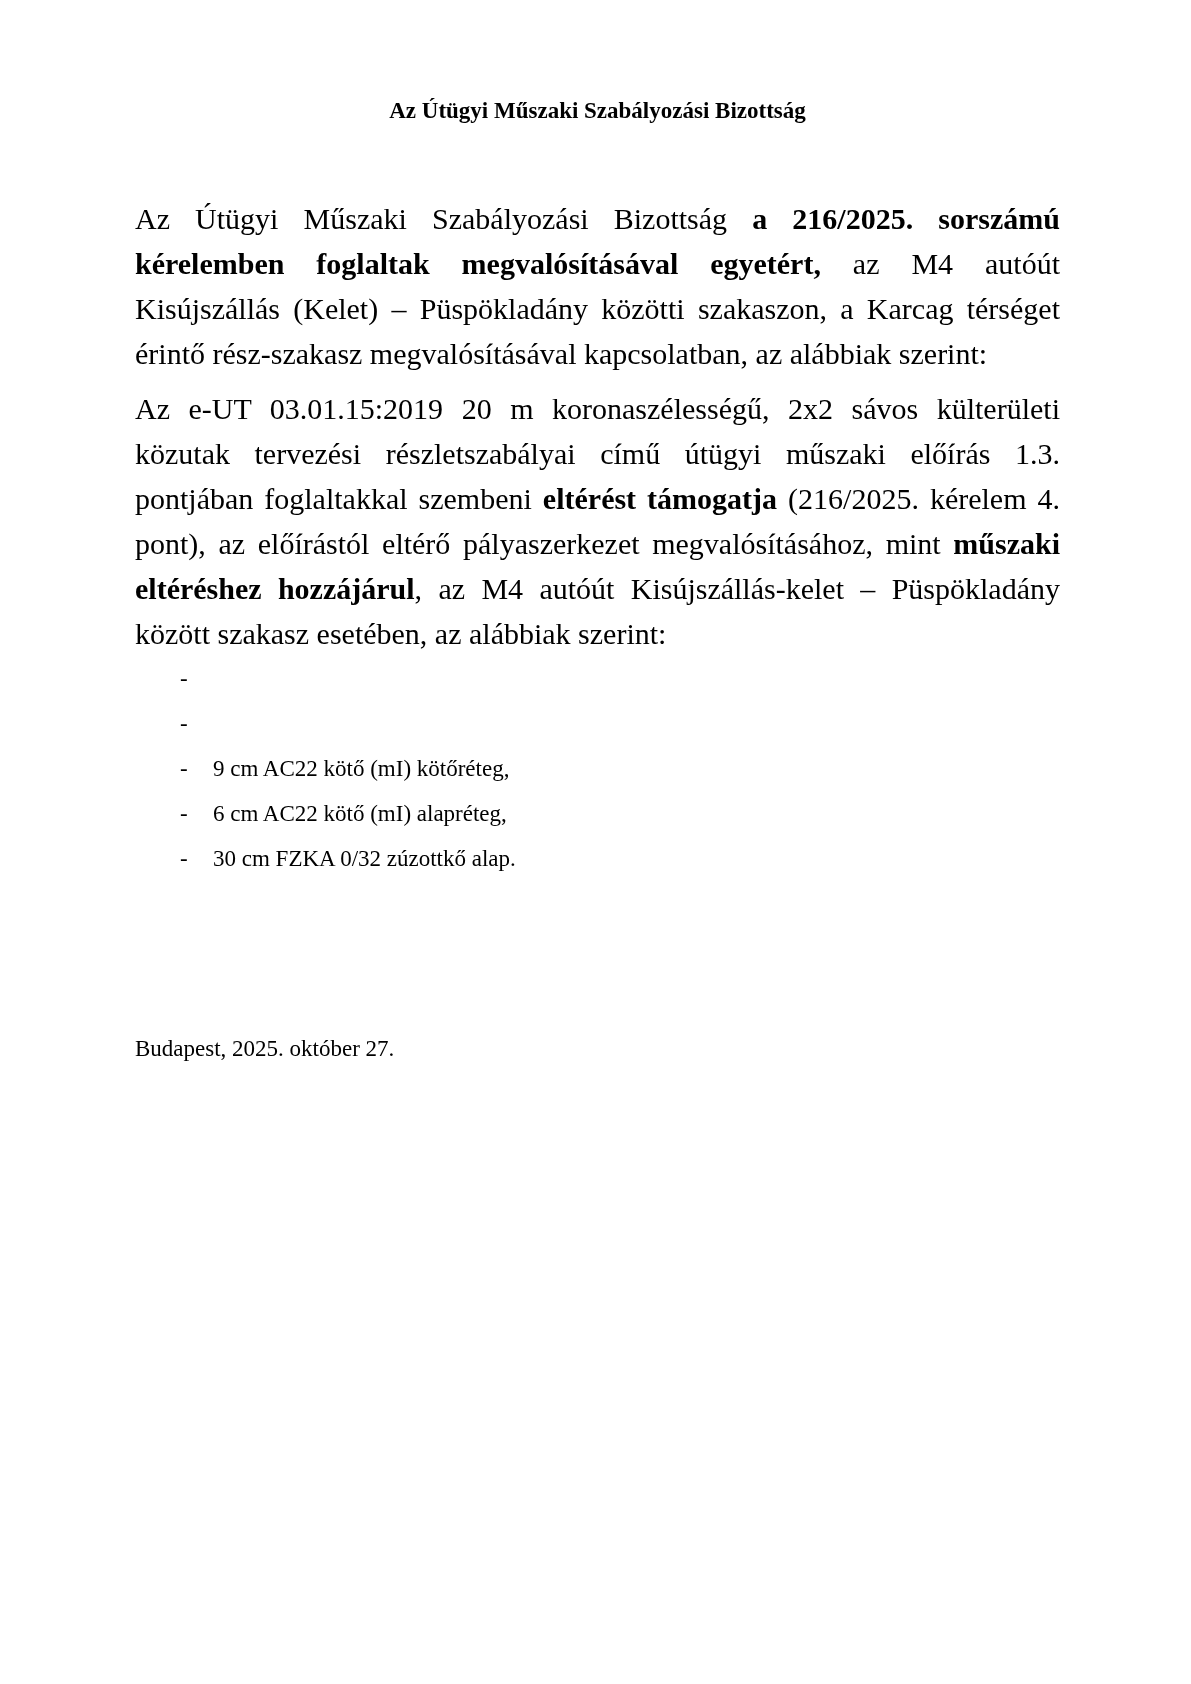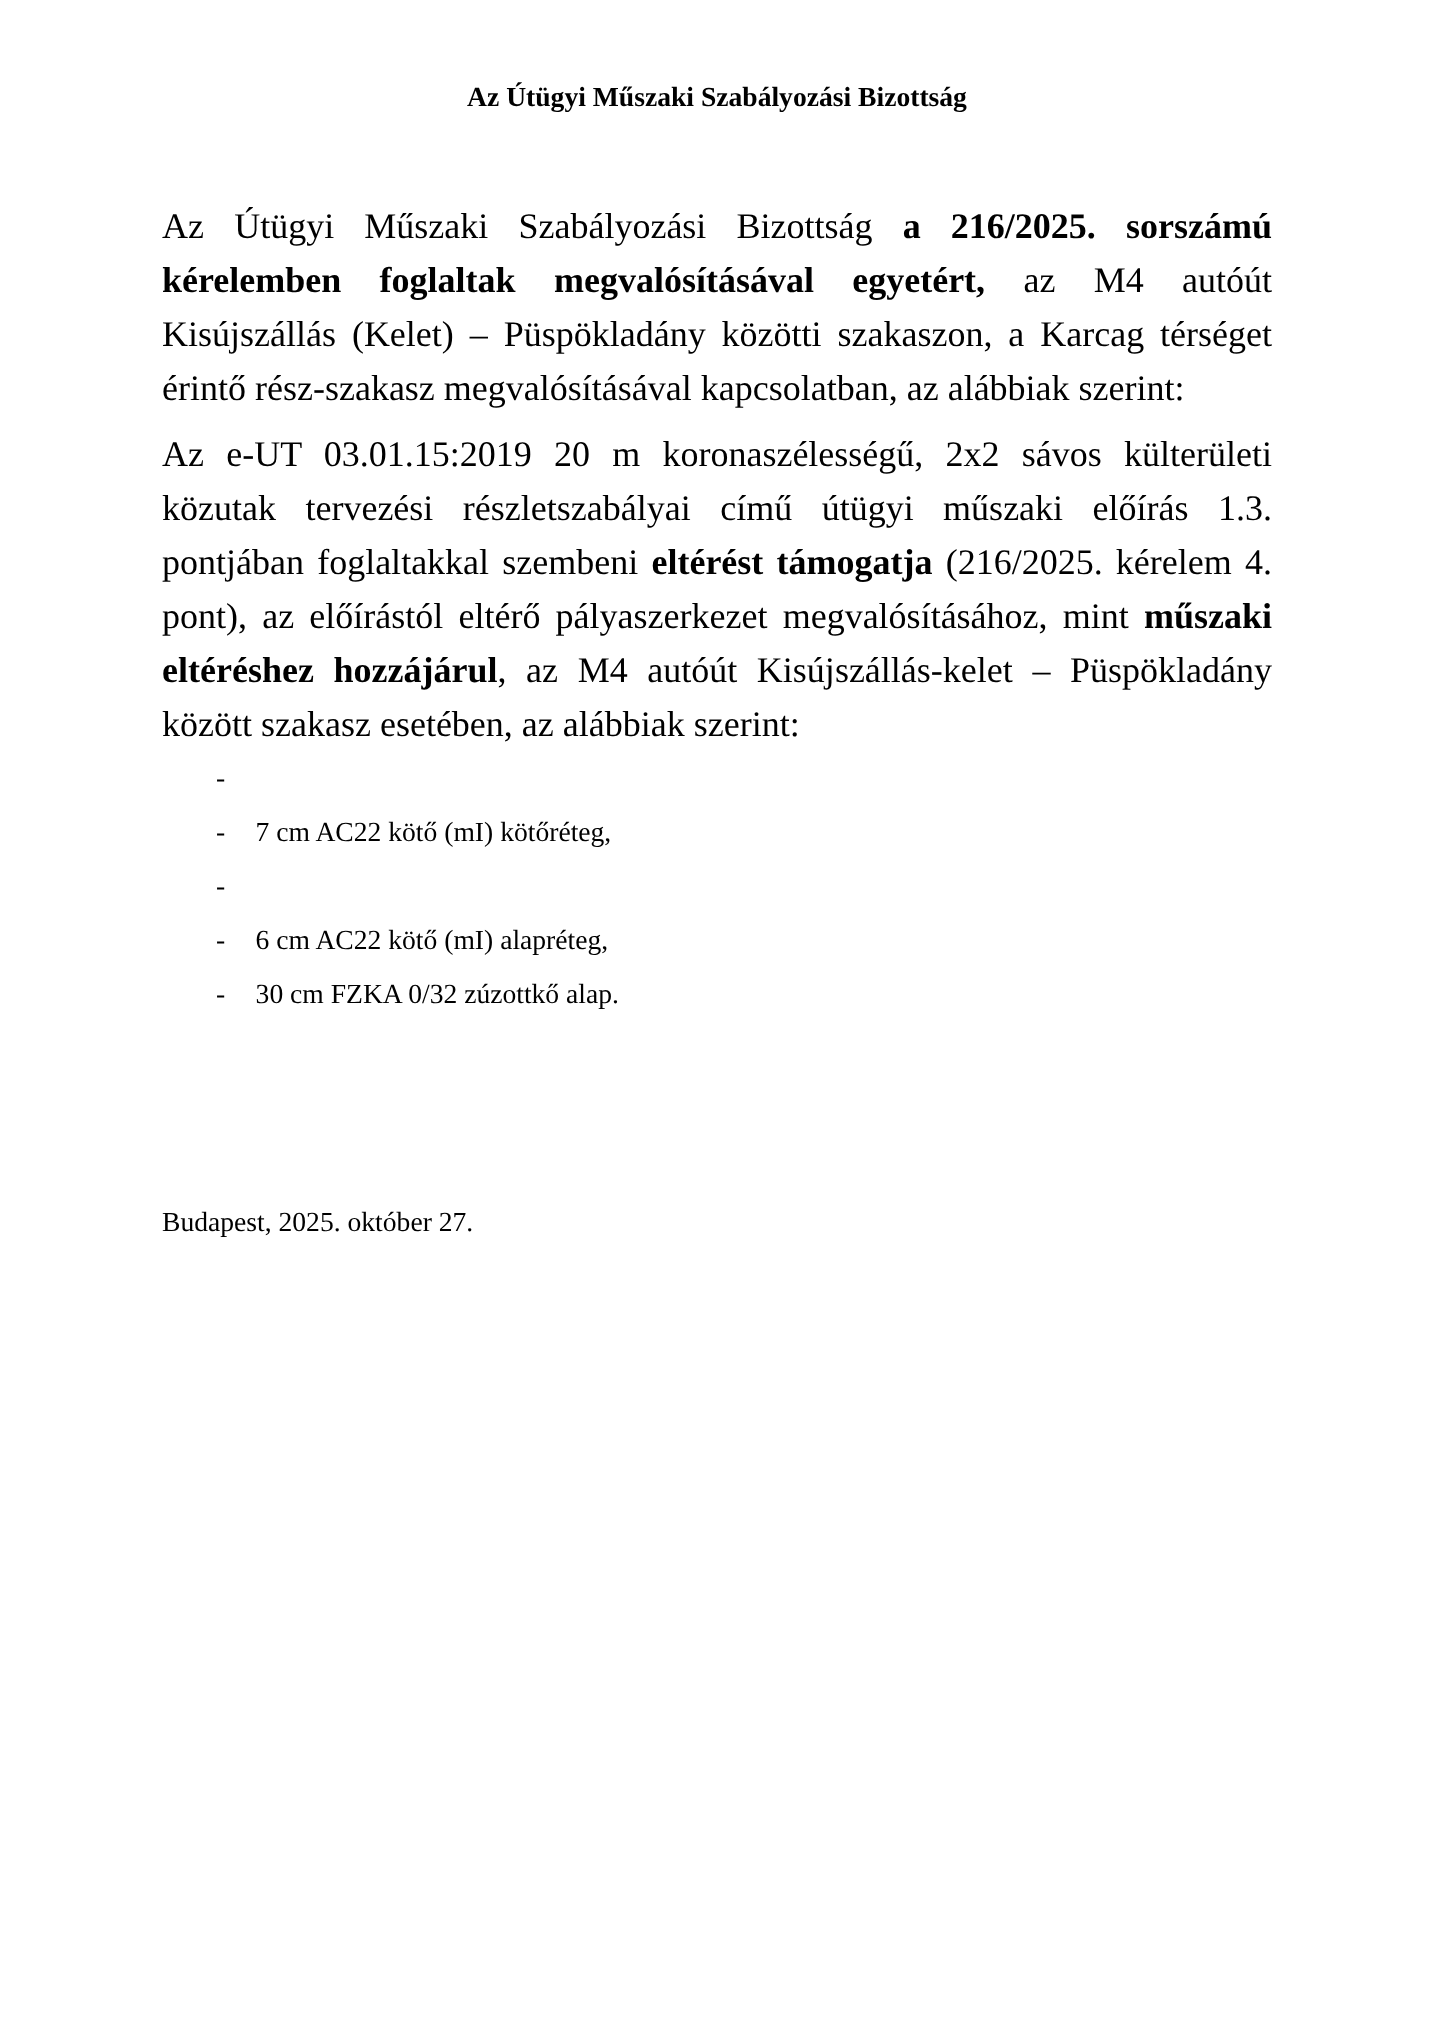--- a/index.html
+++ b/index.html
@@ -17,7 +17,7 @@
     overflow: hidden;
   }
   .content {
-    padding: 56px 131px 0 135px;
+    padding: 86px 131px 0 135px;
   }
   .title-block {
     text-align: center;

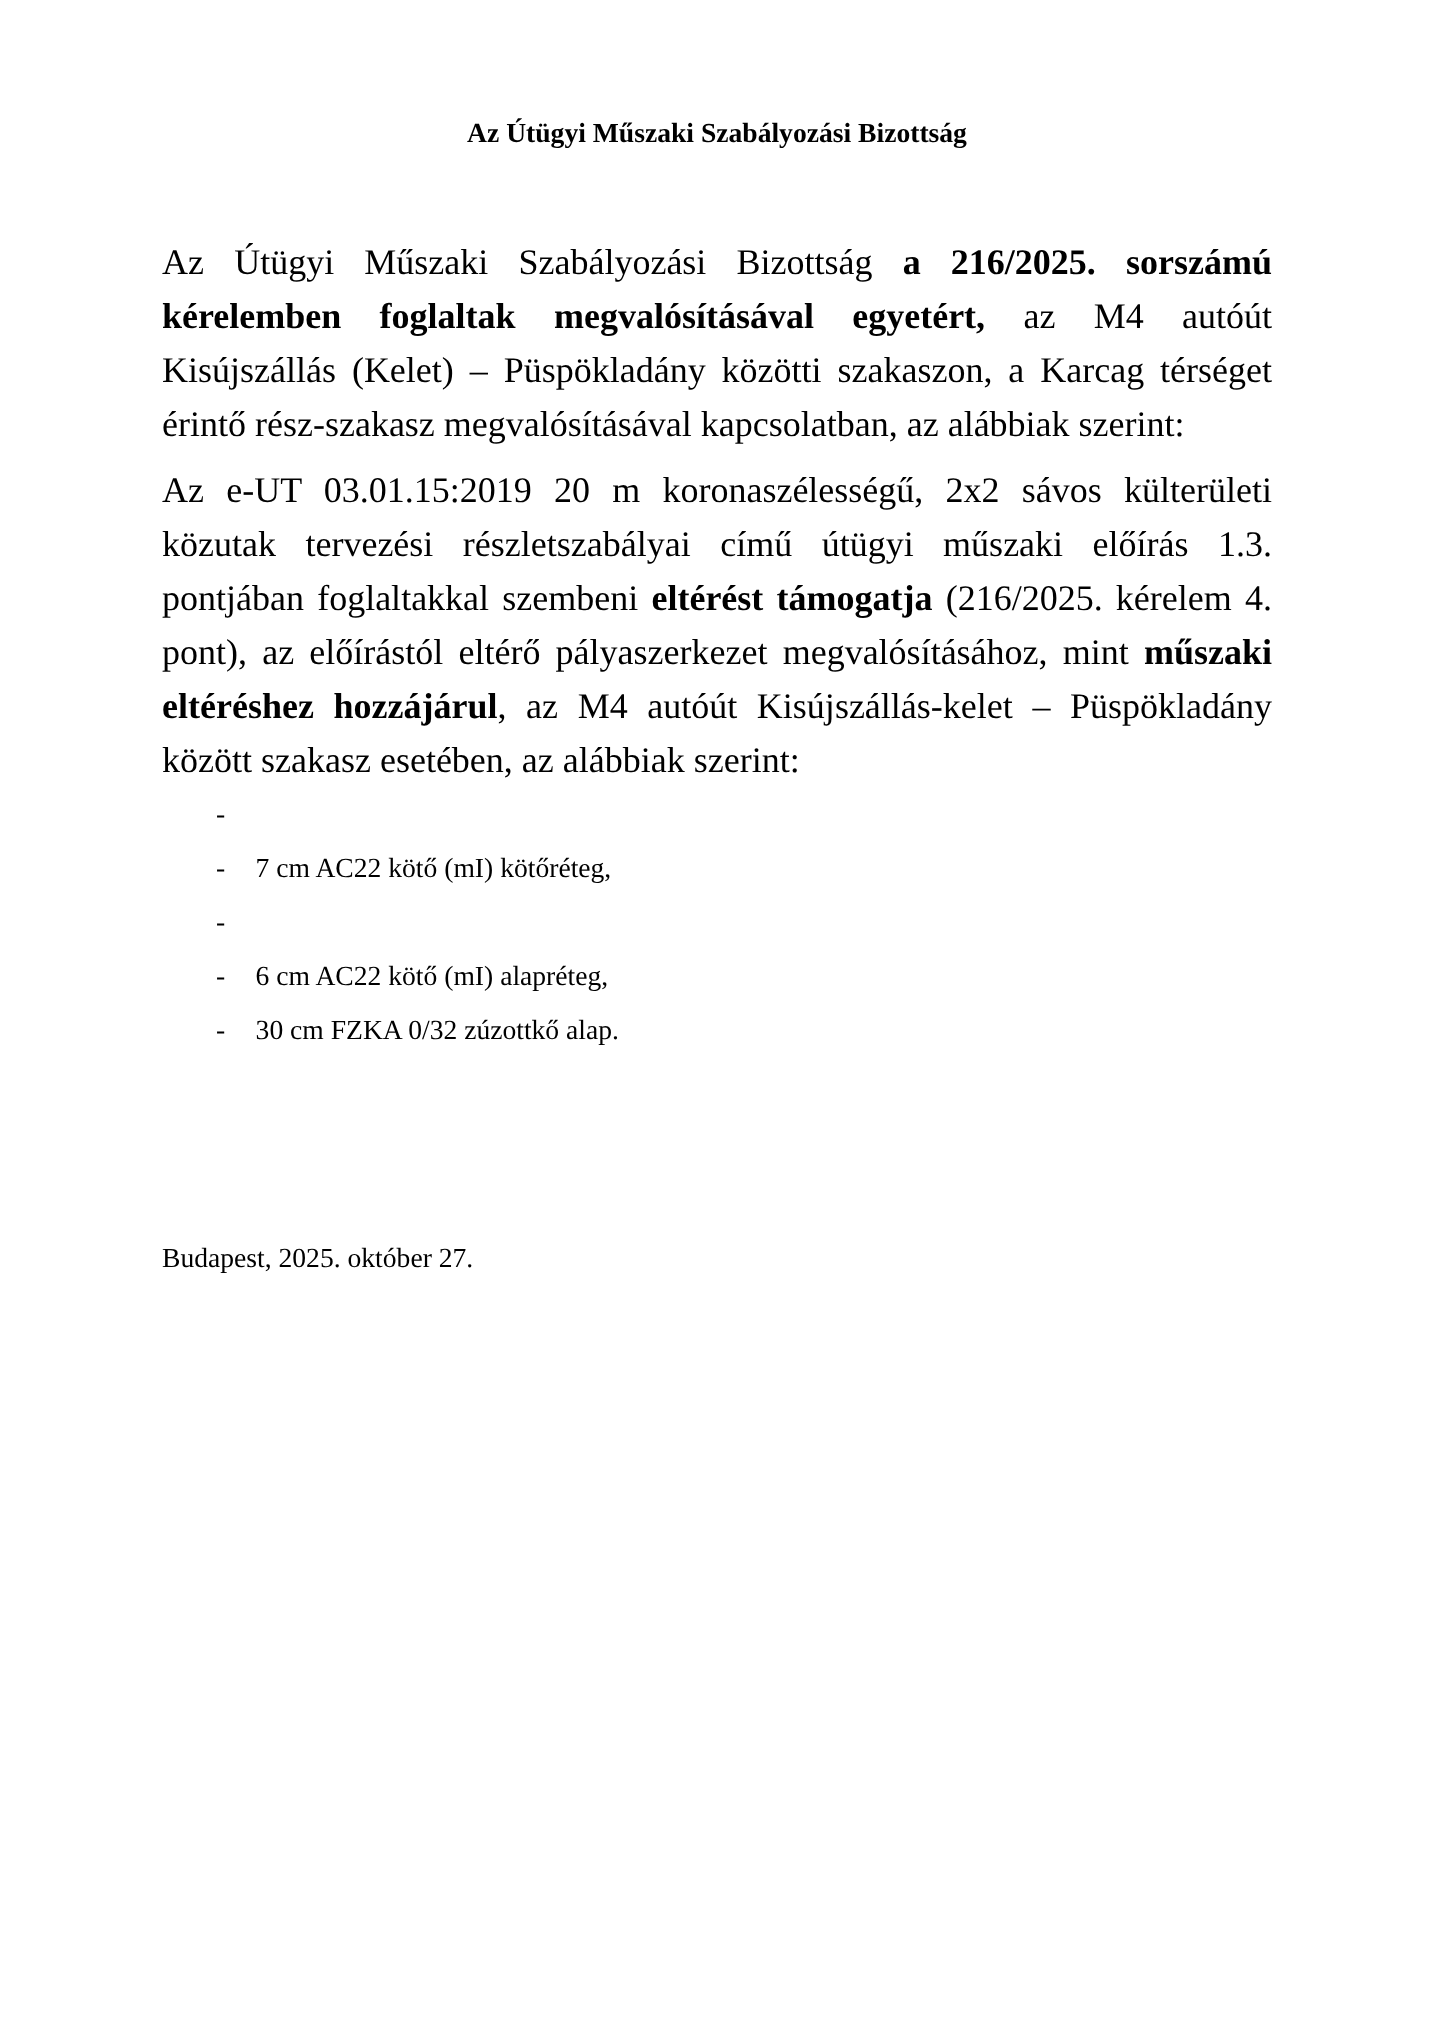--- a/index.html
+++ b/index.html
@@ -75,7 +75,6 @@
         </div>
         <div class="list-row">
           <span class="list-dash">-</span>
-          <span>7 cm AC22 kötő (mI) kötőréteg,</span>
         </div>
         <div class="list-row">
           <span class="list-dash">-</span>

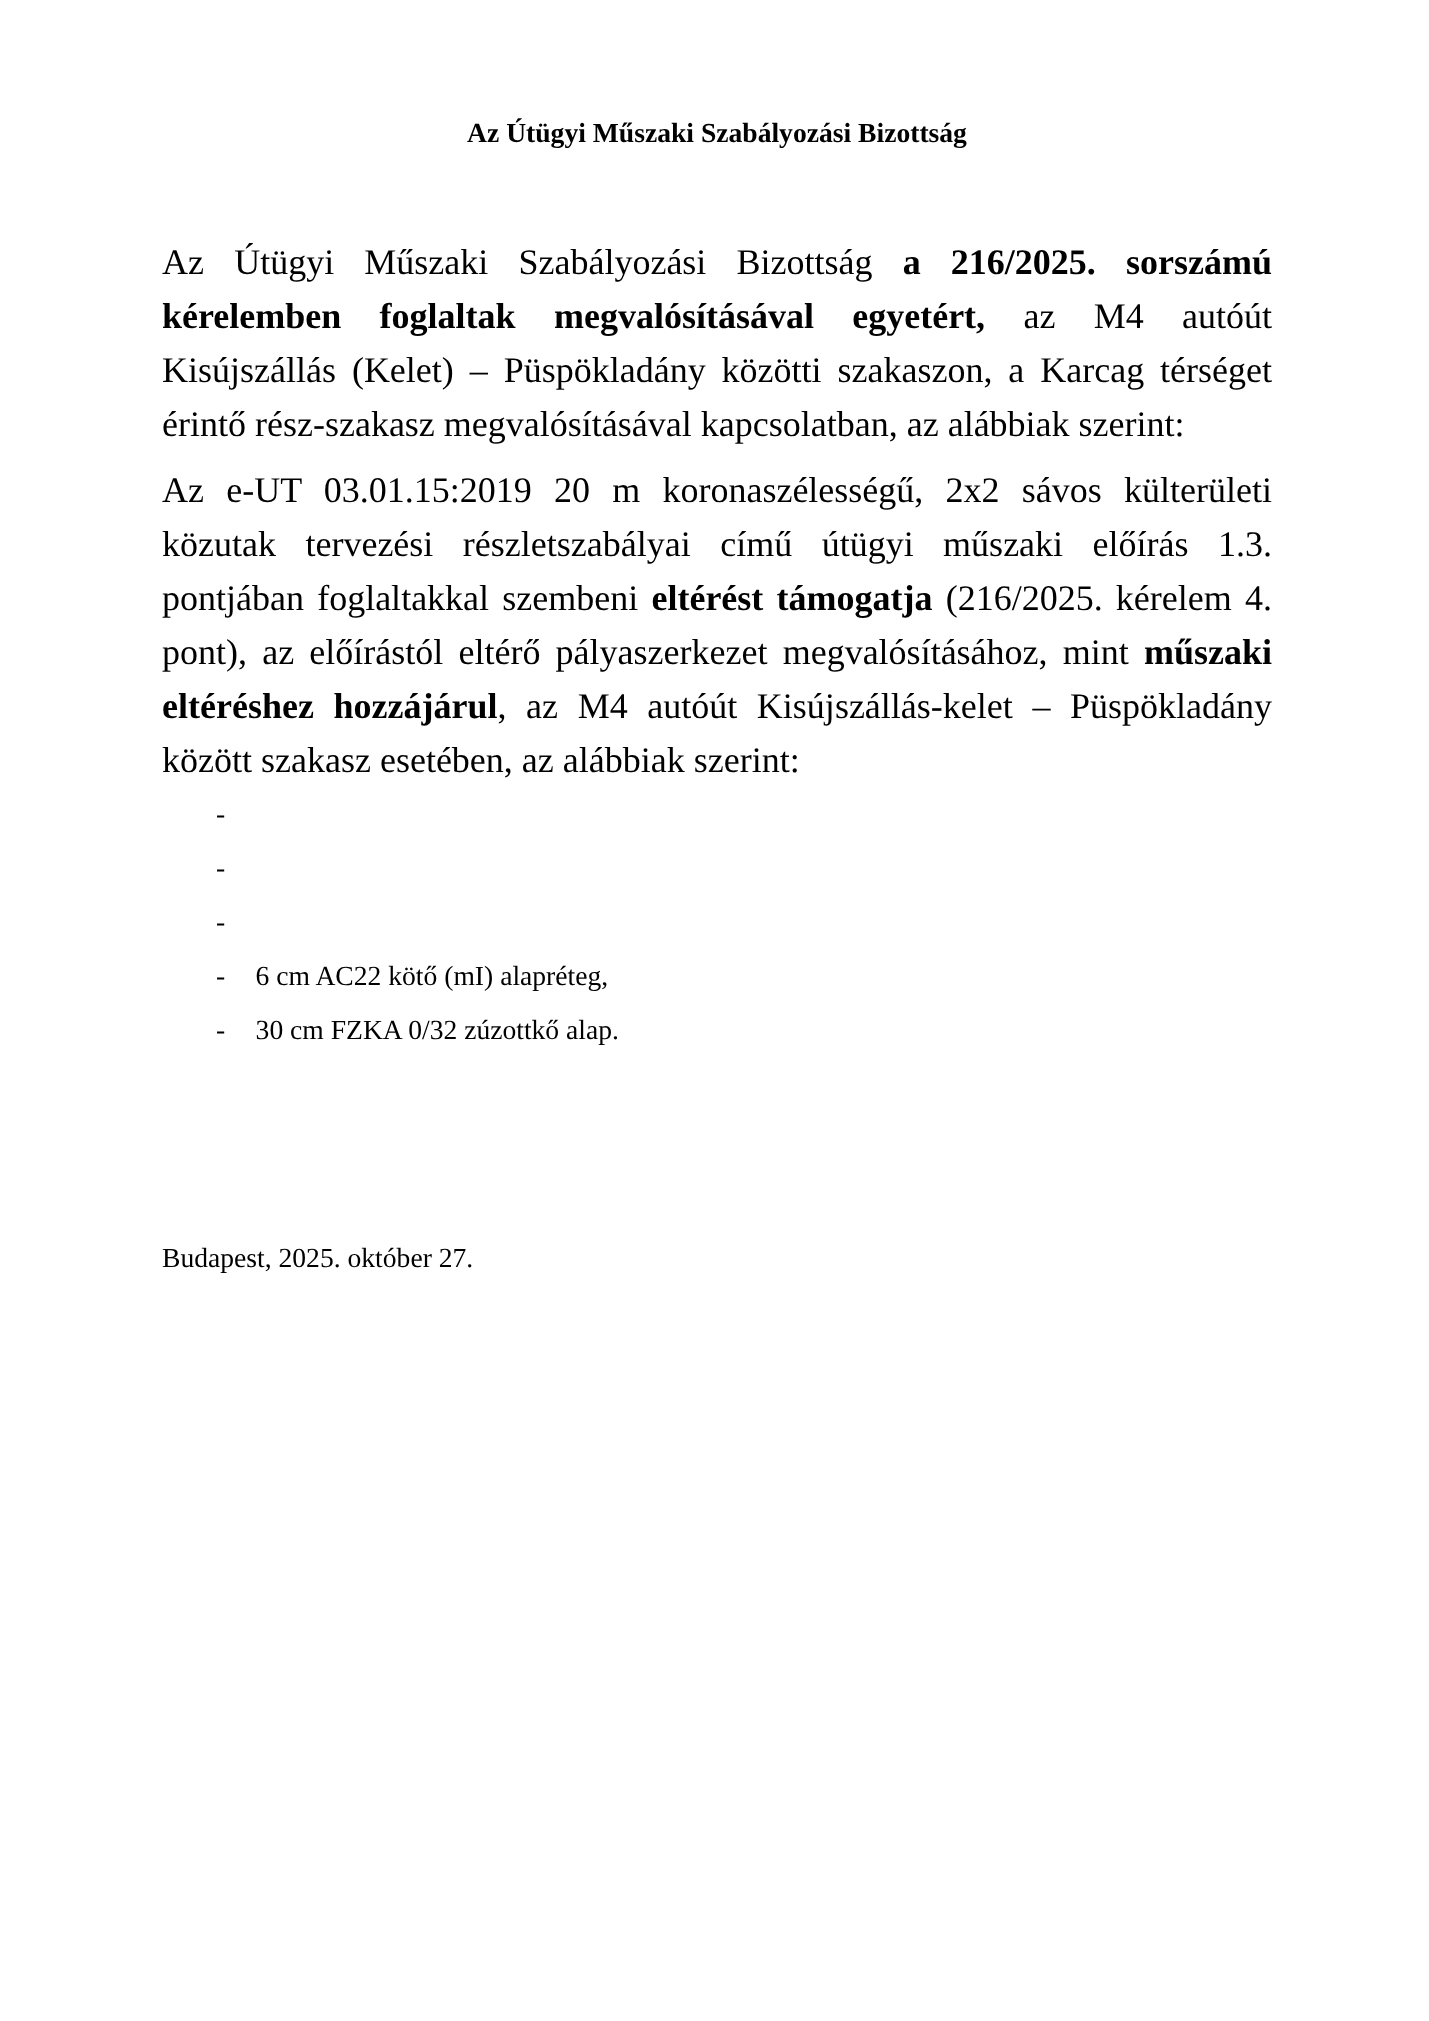--- a/index.html
+++ b/index.html
@@ -78,6 +78,7 @@
         </div>
         <div class="list-row">
           <span class="list-dash">-</span>
+          <span>9 cm AC22 kötő (mI) kötőréteg,</span>
         </div>
         <div class="list-row">
           <span class="list-dash">-</span>

